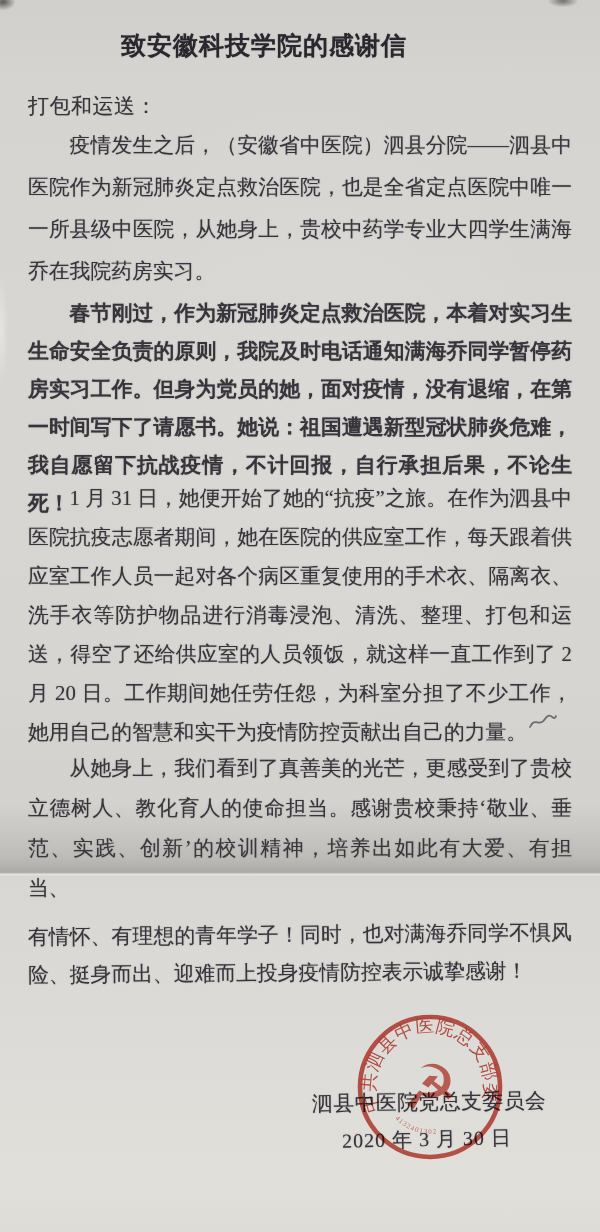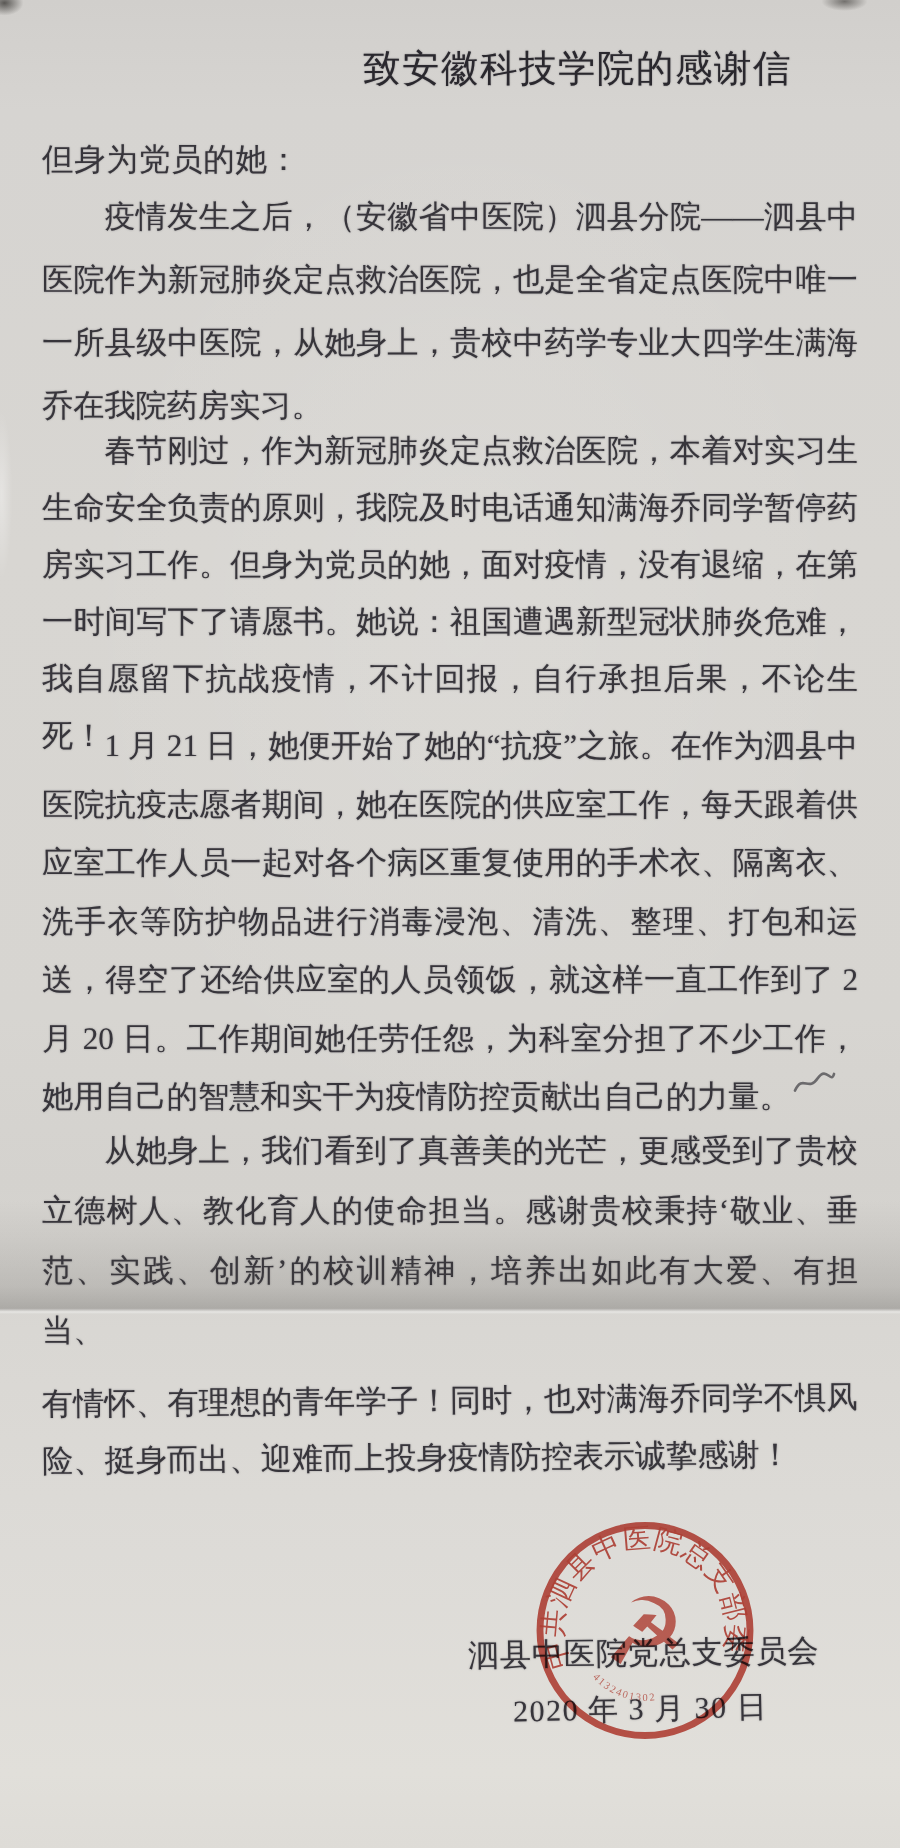--- a/index.html
+++ b/index.html
@@ -31,8 +31,8 @@
     background:linear-gradient(180deg, rgba(50,48,45,.30) 0%, rgba(255,255,255,.38) 65%, rgba(255,255,255,0) 100%);
   }
   .title{
-    position:absolute;top:12px;left:0;width:528px;text-align:right;
-    font-size:25px;font-weight:normal;letter-spacing:1px;color:#2a282e;
+    position:absolute;top:12px;left:0;width:528px;text-align:center;
+    font-size:25px;font-weight:bold;letter-spacing:1px;color:#2a282e;
     text-shadow:0 0 1px rgba(48,46,52,.55);
   }
   .salutation{

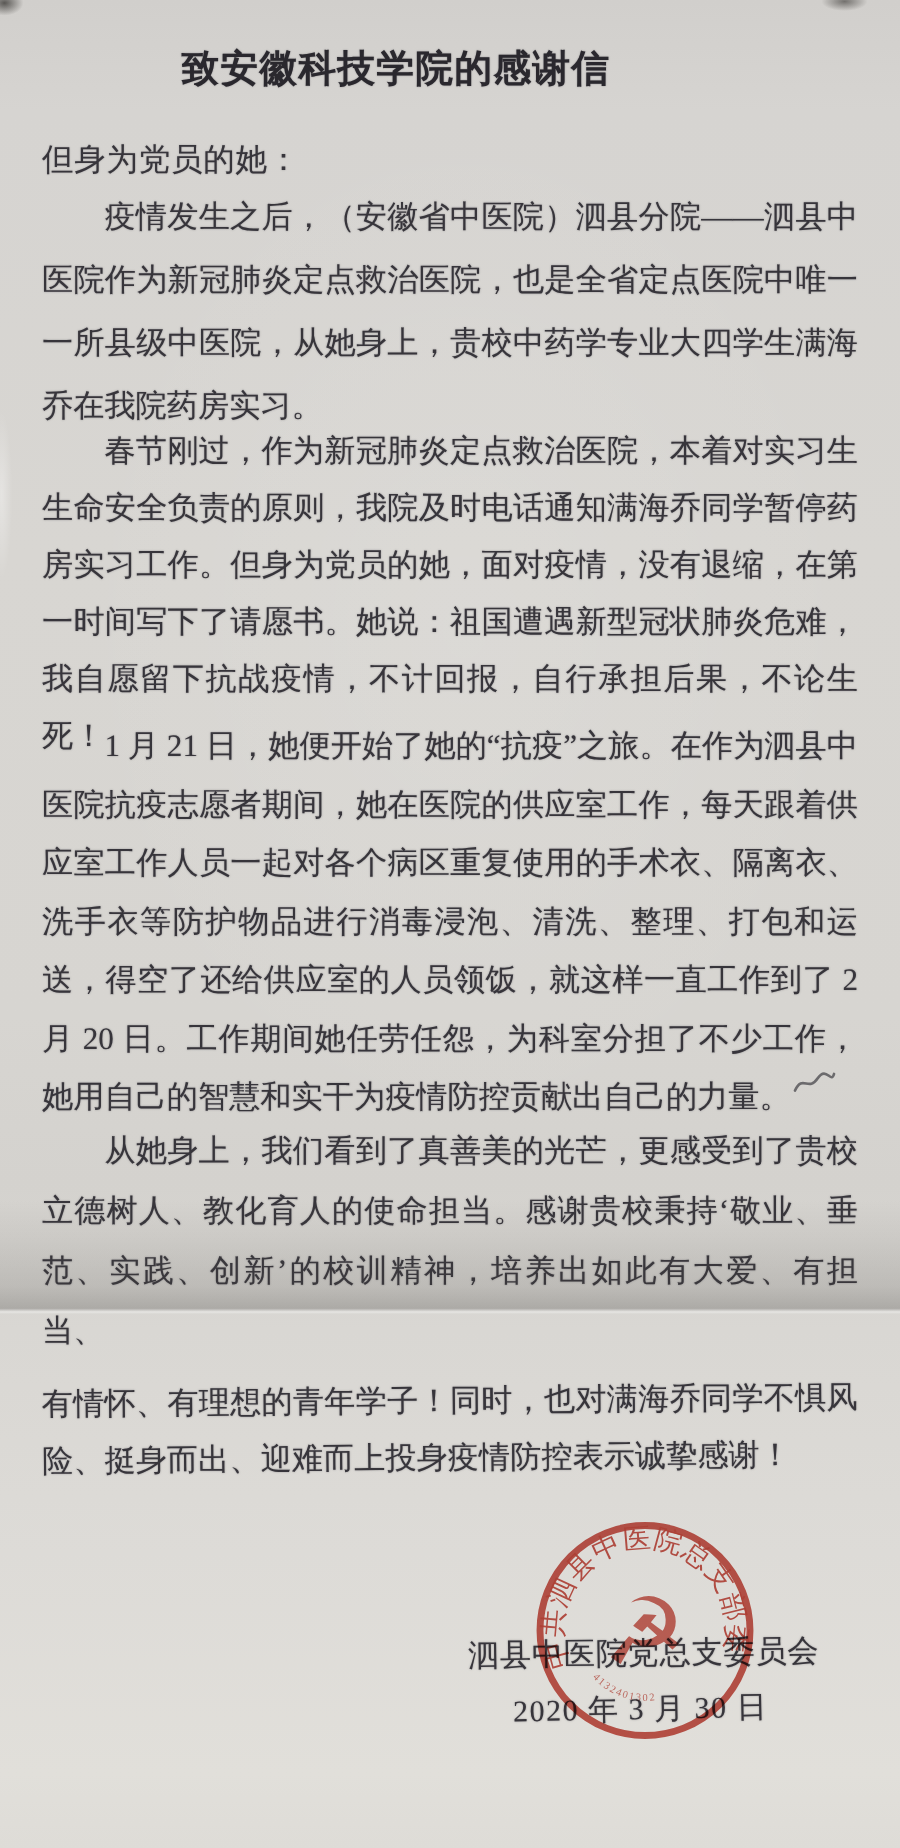--- a/index.html
+++ b/index.html
@@ -76,7 +76,7 @@
 
   <h1 class="title">致安徽科技学院的感谢信</h1>
 
-  <p class="salutation">但身为党员的她：</p>
+  <p class="salutation">打包和运送：</p>
 
   <p class="para p1">疫情发生之后，（安徽省中医院）泗县分院——泗县中医院作为新冠肺炎定点救治医院，也是全省定点医院中唯一一所县级中医院，从她身上，贵校中药学专业大四学生满海乔在我院药房实习。</p>
   <p class="para p2">春节刚过，作为新冠肺炎定点救治医院，本着对实习生生命安全负责的原则，我院及时电话通知满海乔同学暂停药房实习工作。但身为党员的她，面对疫情，没有退缩，在第一时间写下了请愿书。她说：祖国遭遇新型冠状肺炎危难，我自愿留下抗战疫情，不计回报，自行承担后果，不论生死！</p>

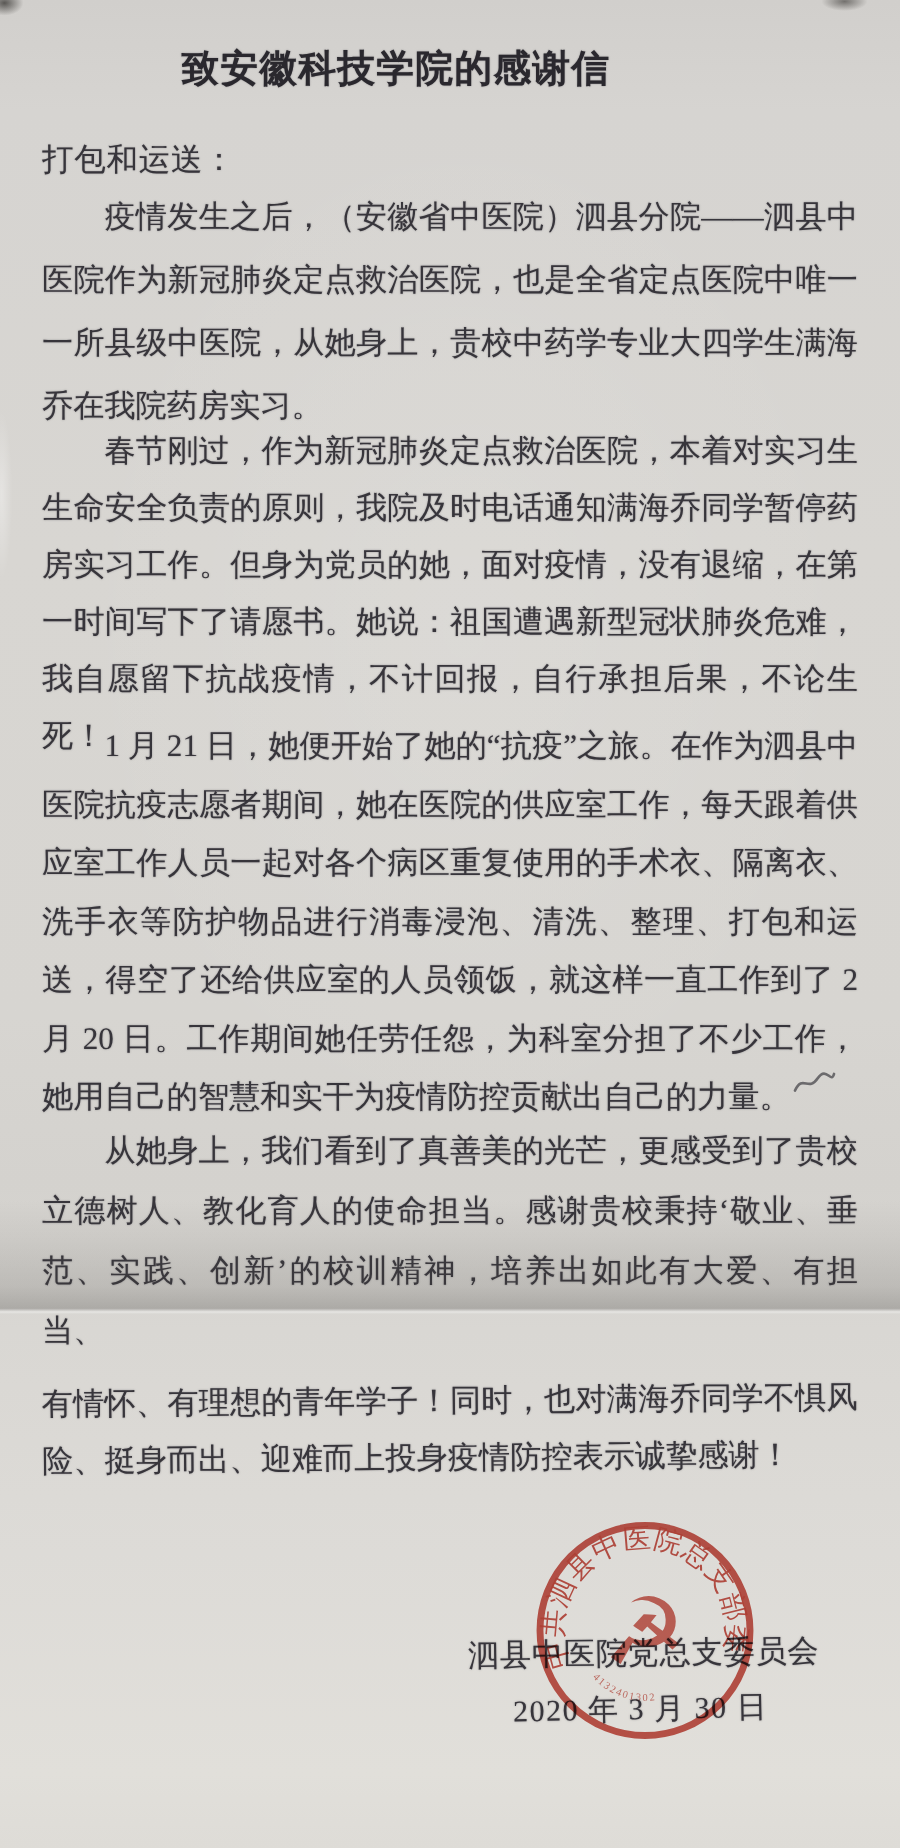--- a/index.html
+++ b/index.html
@@ -45,7 +45,7 @@
     text-indent:2em;text-shadow:0 0 1.2px rgba(62,60,68,.5);
   }
   .p1{top:124px;line-height:42px;}
-  .p2{top:282px;line-height:38px;}
+  .p2{top:294px;line-height:38px;font-weight:bold;}
   .p3{top:478px;line-height:39px;}
   .p4{top:748px;line-height:40px;}
   .p5{top:918px;line-height:38px;text-indent:0;transform:rotate(-.5deg);transform-origin:left center;}

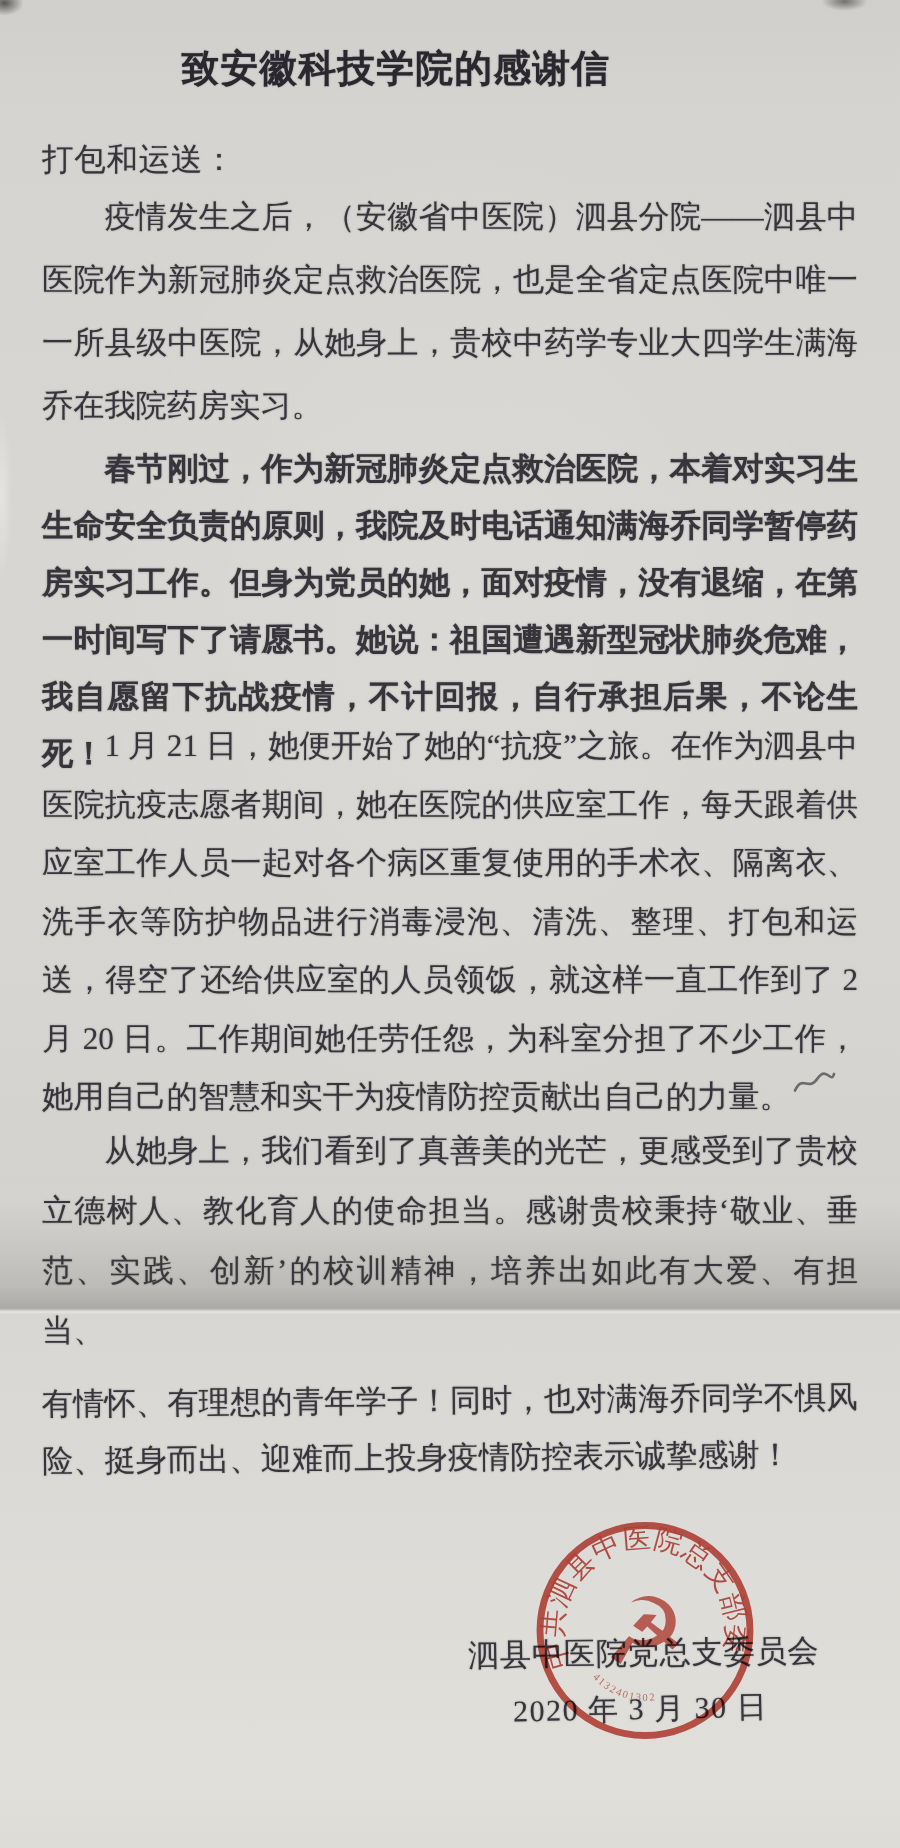--- a/index.html
+++ b/index.html
@@ -80,7 +80,7 @@
 
   <p class="para p1">疫情发生之后，（安徽省中医院）泗县分院——泗县中医院作为新冠肺炎定点救治医院，也是全省定点医院中唯一一所县级中医院，从她身上，贵校中药学专业大四学生满海乔在我院药房实习。</p>
   <p class="para p2">春节刚过，作为新冠肺炎定点救治医院，本着对实习生生命安全负责的原则，我院及时电话通知满海乔同学暂停药房实习工作。但身为党员的她，面对疫情，没有退缩，在第一时间写下了请愿书。她说：祖国遭遇新型冠状肺炎危难，我自愿留下抗战疫情，不计回报，自行承担后果，不论生死！</p>
-  <p class="para p3">1 月 21 日，她便开始了她的“抗疫”之旅。在作为泗县中医院抗疫志愿者期间，她在医院的供应室工作，每天跟着供应室工作人员一起对各个病区重复使用的手术衣、隔离衣、洗手衣等防护物品进行消毒浸泡、清洗、整理、打包和运送，得空了还给供应室的人员领饭，就这样一直工作到了 2 月 20 日。工作期间她任劳任怨，为科室分担了不少工作，她用自己的智慧和实干为疫情防控贡献出自己的力量。</p>
+  <p class="para p3">1 月 31 日，她便开始了她的“抗疫”之旅。在作为泗县中医院抗疫志愿者期间，她在医院的供应室工作，每天跟着供应室工作人员一起对各个病区重复使用的手术衣、隔离衣、洗手衣等防护物品进行消毒浸泡、清洗、整理、打包和运送，得空了还给供应室的人员领饭，就这样一直工作到了 2 月 20 日。工作期间她任劳任怨，为科室分担了不少工作，她用自己的智慧和实干为疫情防控贡献出自己的力量。</p>
   <p class="para p4">从她身上，我们看到了真善美的光芒，更感受到了贵校立德树人、教化育人的使命担当。感谢贵校秉持‘敬业、垂范、实践、创新’的校训精神，培养出如此有大爱、有担当、</p>
 
   <svg class="pen-mark" width="30" height="22" viewBox="0 0 30 22">

